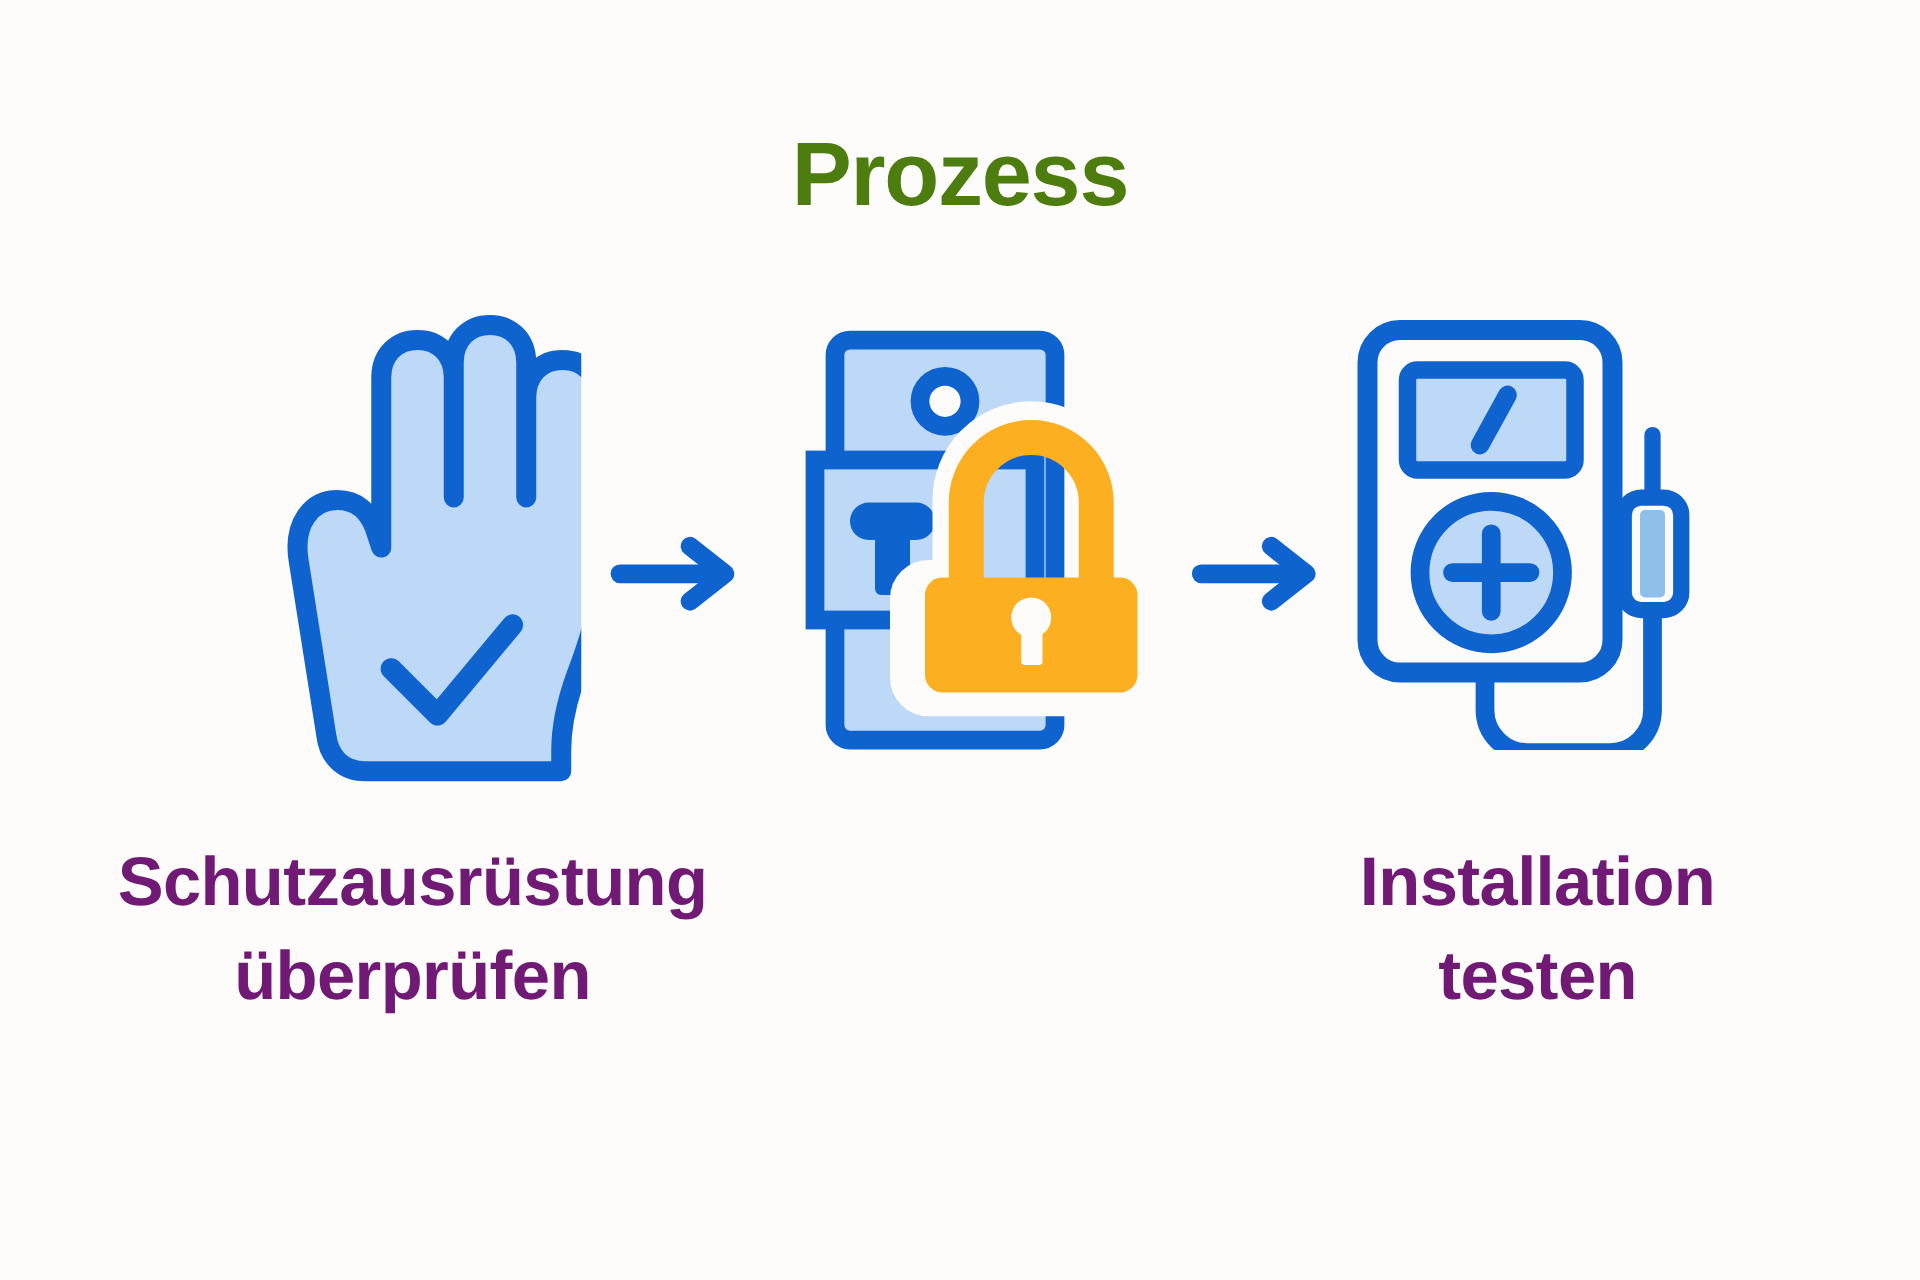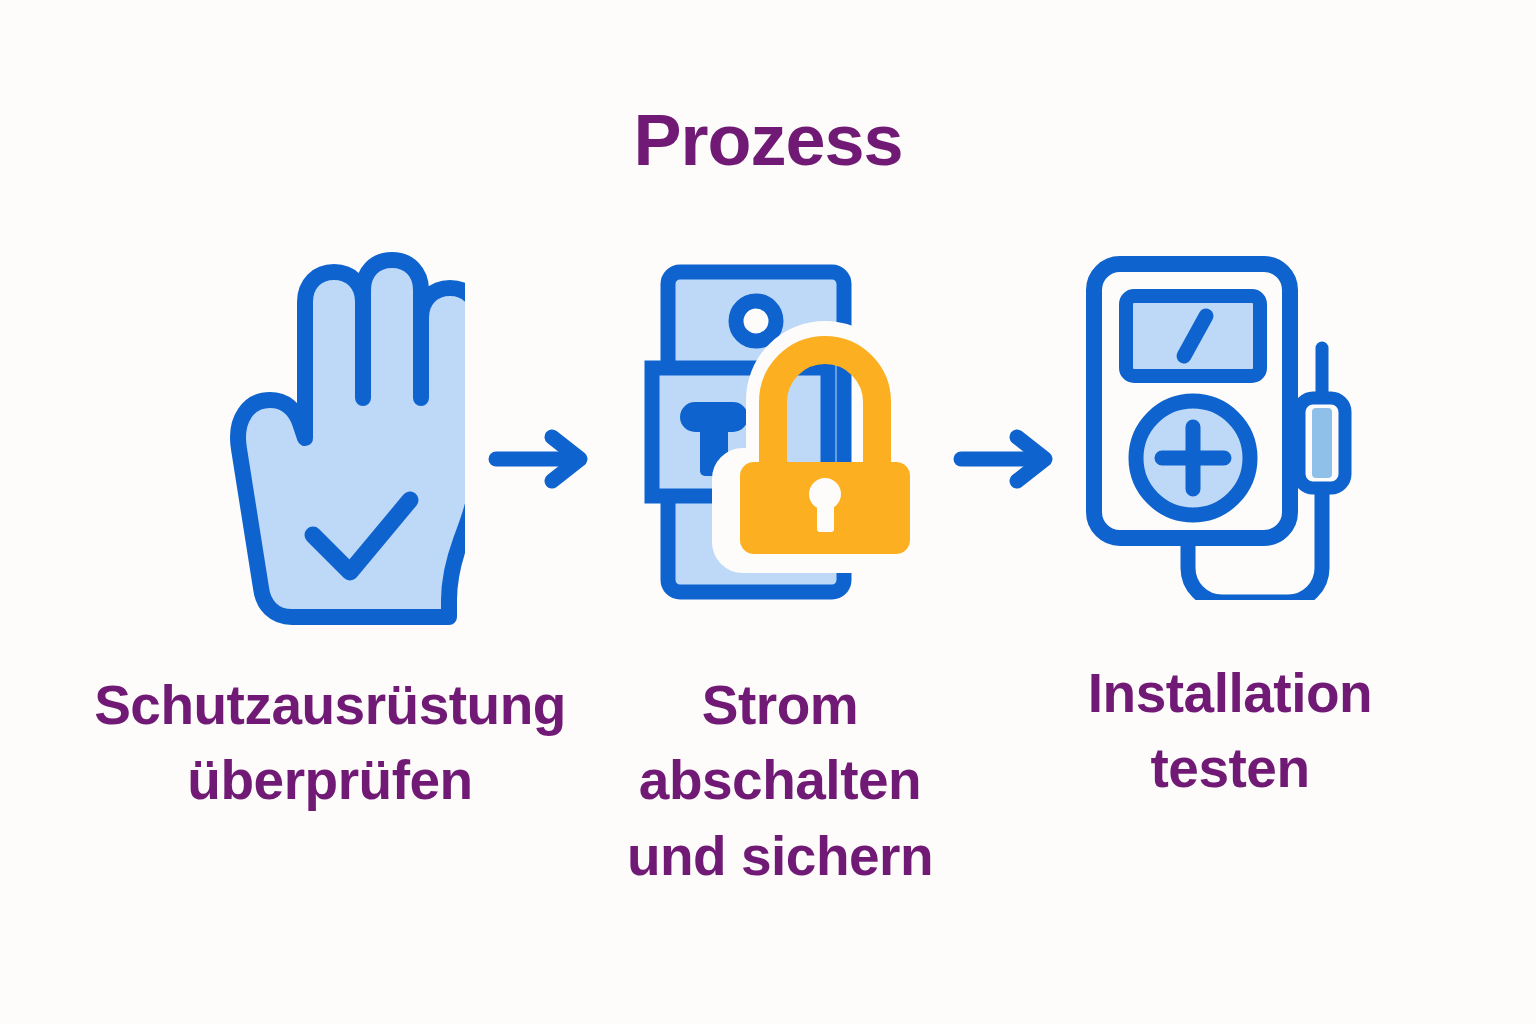--- a/index.html
+++ b/index.html
@@ -28,7 +28,7 @@
     font-size: 72px;
     font-weight: bold;
     letter-spacing: -1px;
-    color: #701a75;
+    color: #4d7c0f;
     line-height: 1;
   }
   .step {

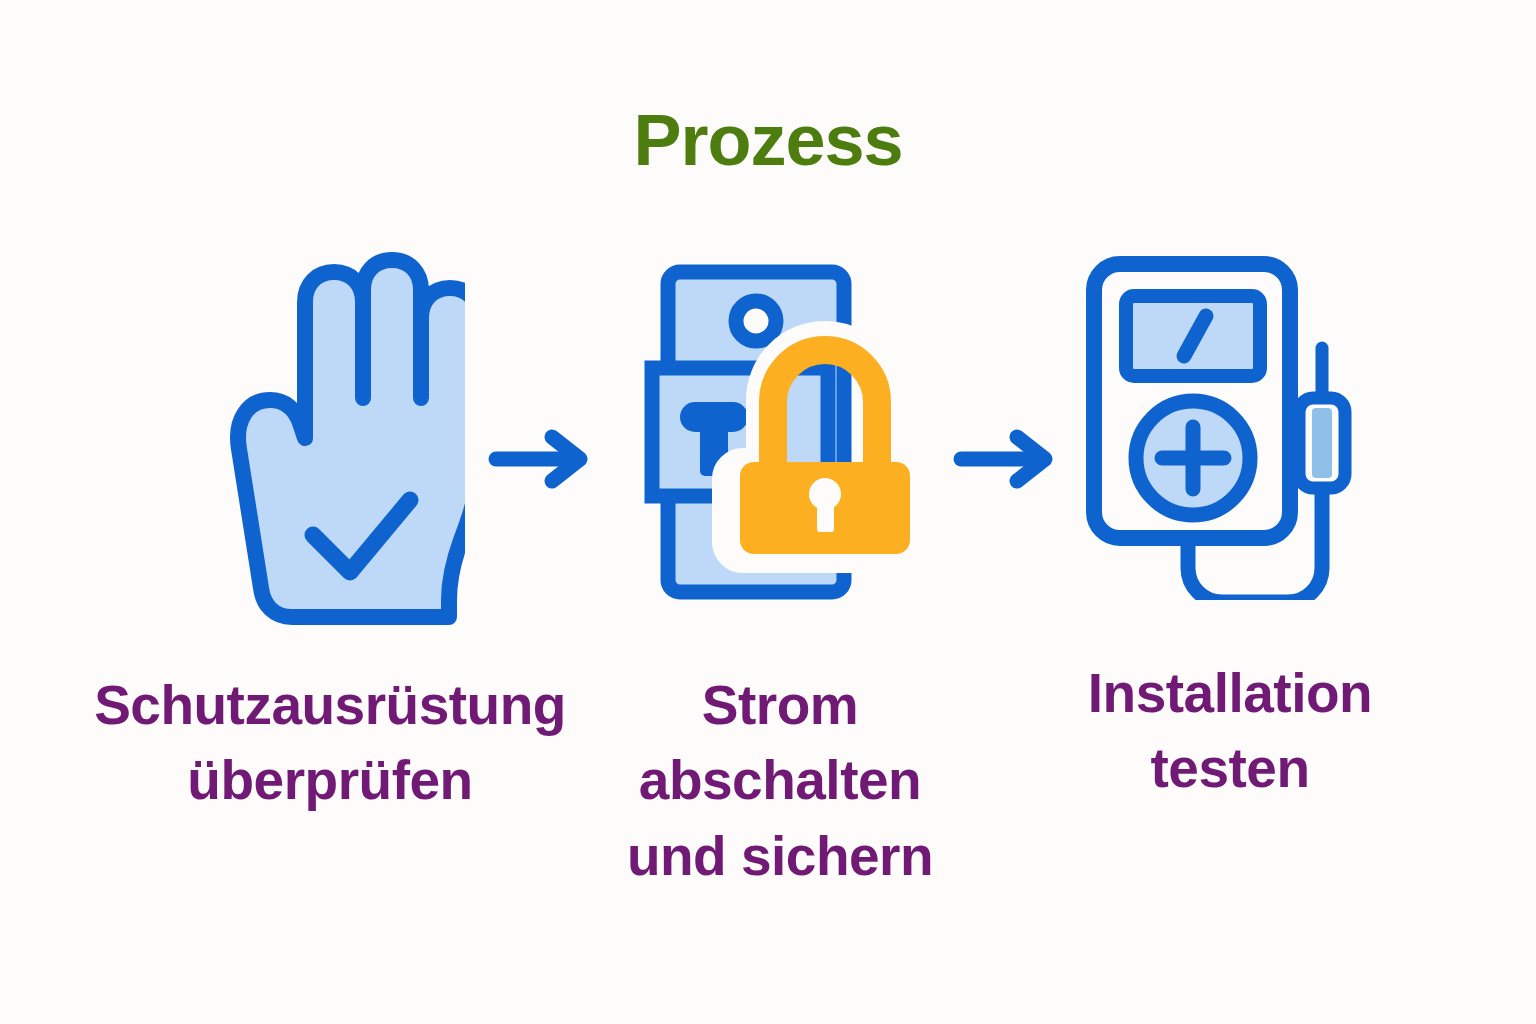--- a/index.html
+++ b/index.html
@@ -253,9 +253,6 @@
         </g>
       </svg>
     </div>
-    <div class="step-label">Strom
-abschalten
-und sichern</div>
   </div>
 
   <div class="arrow" id="arrow-2">

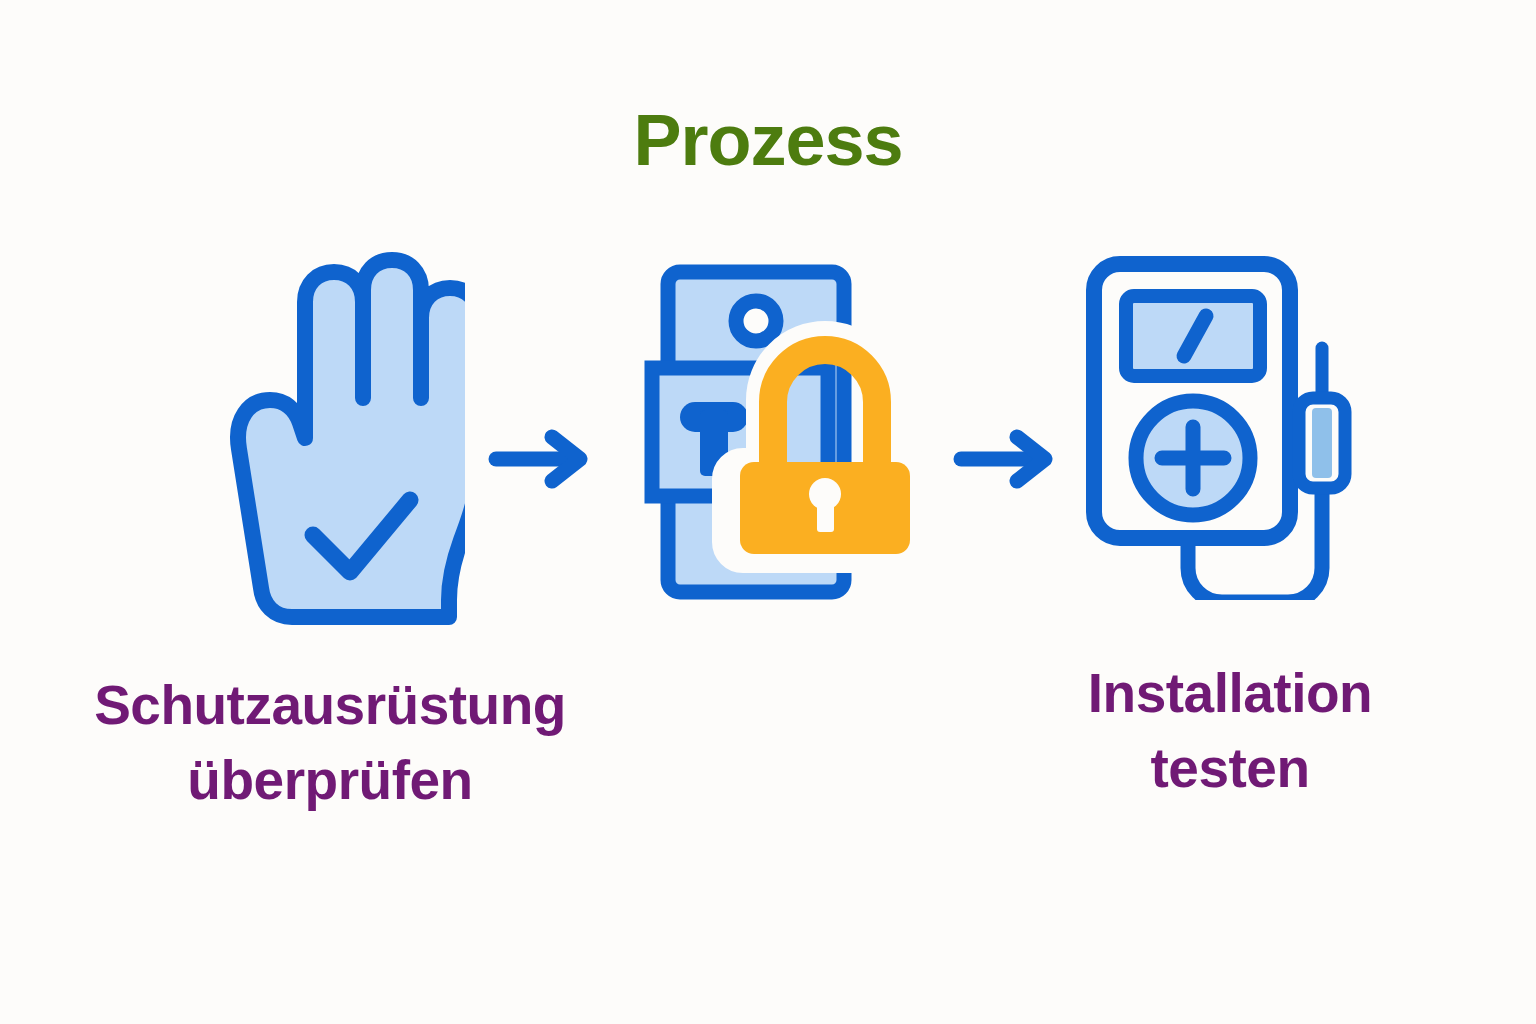--- a/index.html
+++ b/index.html
@@ -67,7 +67,7 @@
   #step-3 { left: 990px; }
   #step-1 .step-label { top: 418px; }
   #step-2 .step-label { top: 418px; }
-  #step-3 .step-label { top: 406px; }
+  #step-3 .step-label { top: 418px; }
   .arrow {
     position: absolute;
     top: 428px;

